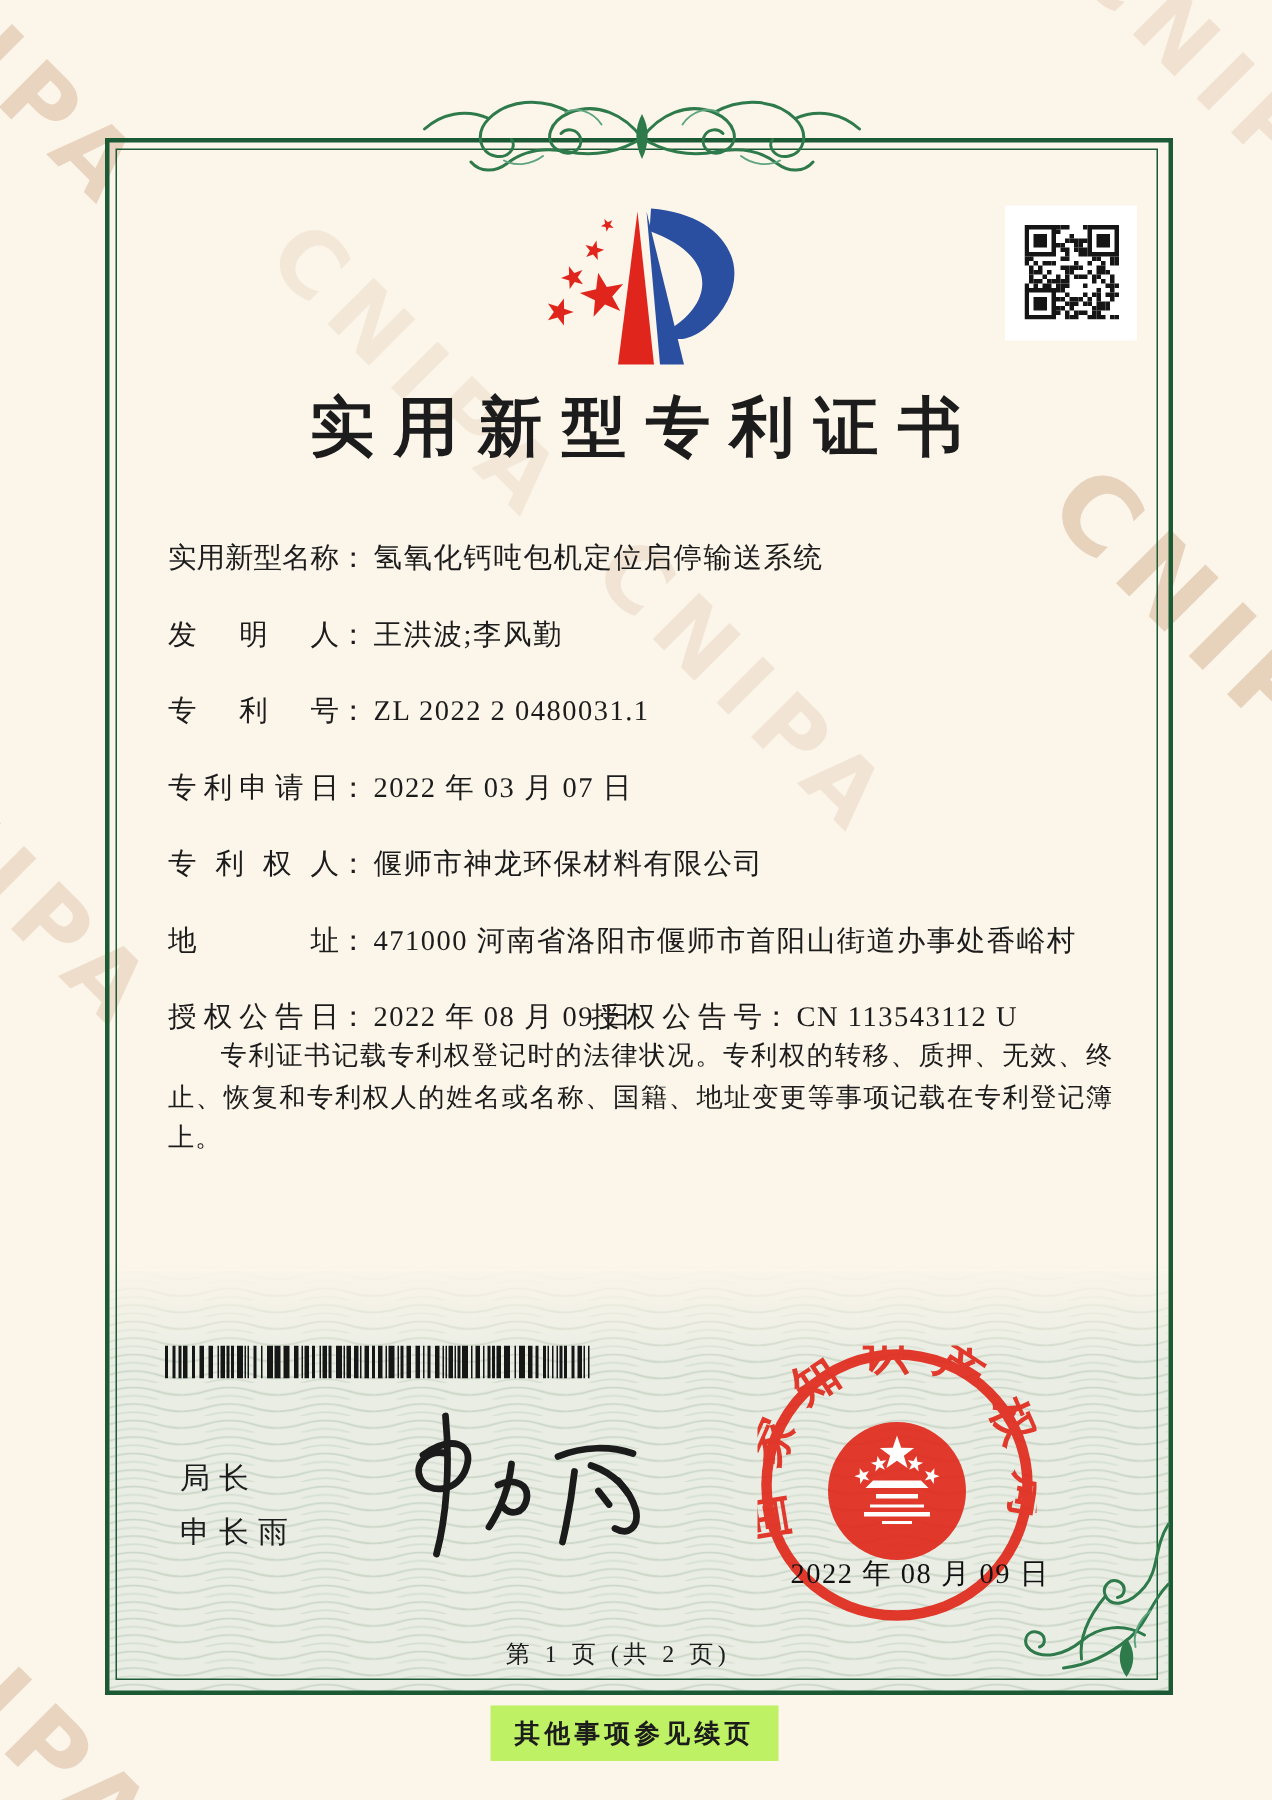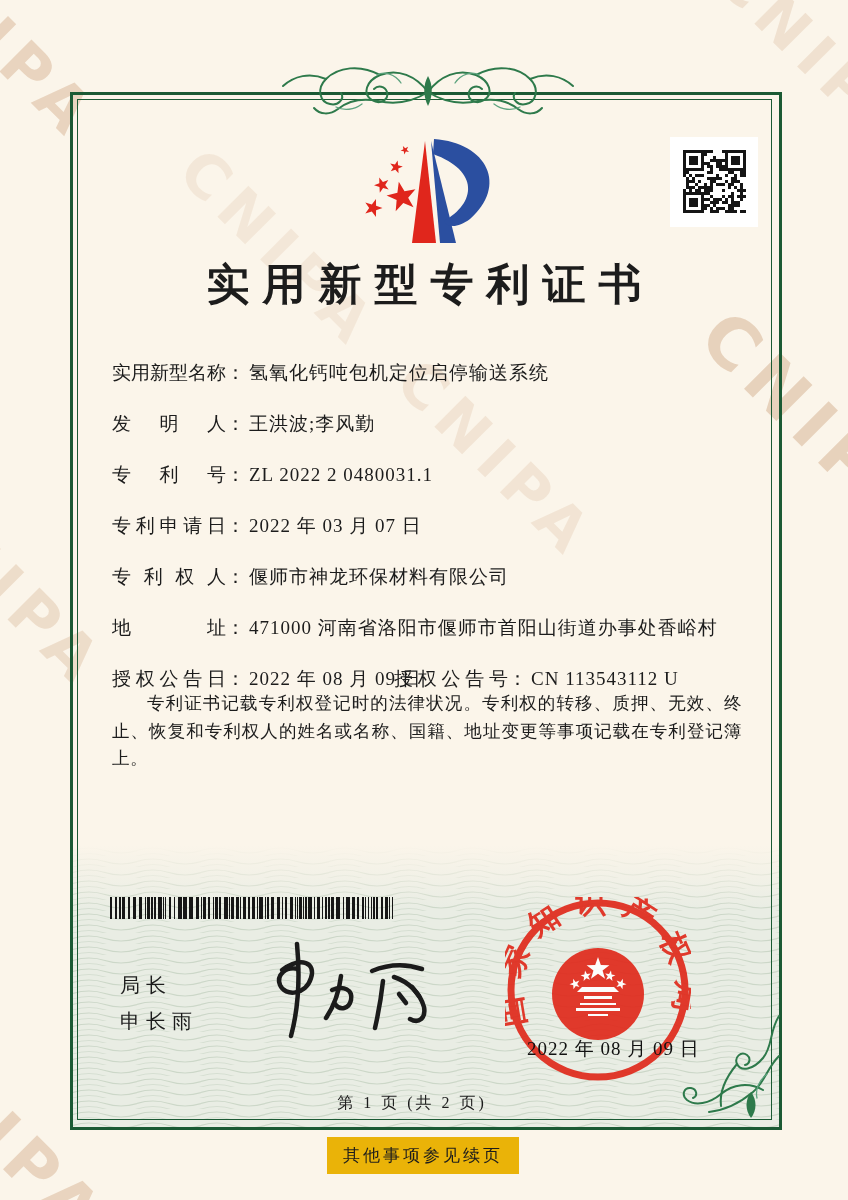--- a/index.html
+++ b/index.html
@@ -48,8 +48,8 @@
       color:#111;z-index:7;white-space:nowrap;}
   .page-info{position:absolute;left:72px;top:1093px;width:680px;text-align:center;
       font-size:16px;letter-spacing:3px;z-index:6;}
-  .cont-box{position:absolute;left:327px;top:1137px;background:#eab308;padding:7px 16px;
-      font-size:17px;letter-spacing:3px;z-index:6;}
+  .cont-box{position:absolute;left:327px;top:1137px;background:#bef264;padding:7px 16px;
+      font-size:17px;letter-spacing:3px;z-index:6;font-weight:bold;}
 </style>
 </head>
 <body>

